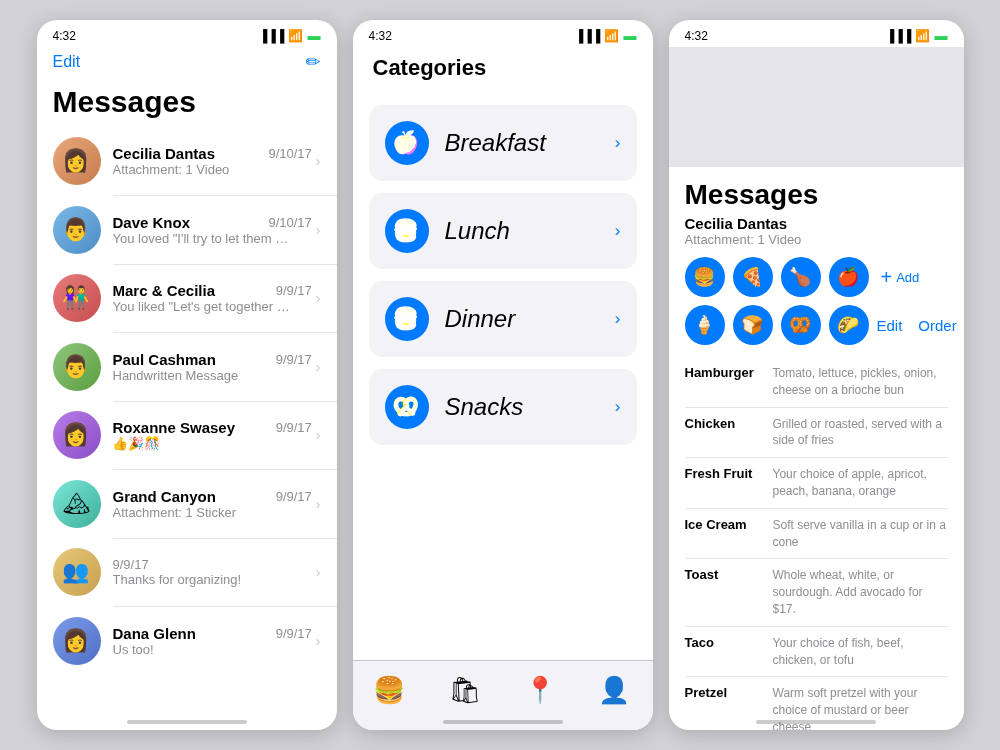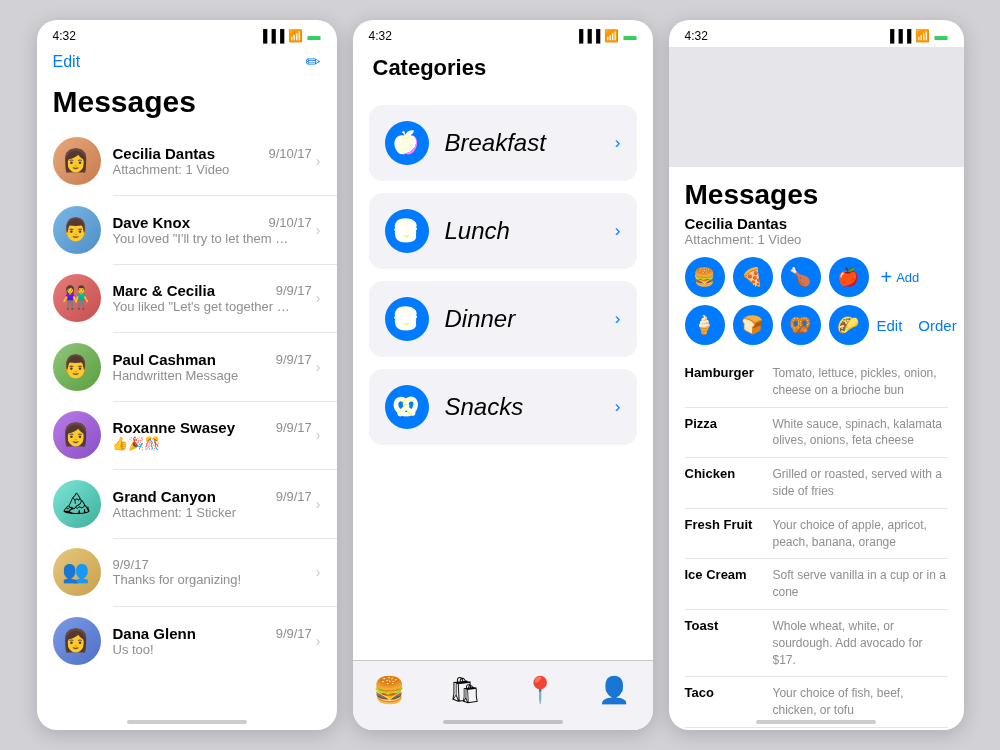--- a/index.html
+++ b/index.html
@@ -423,10 +423,6 @@
     <span class="p3-menu-desc">Tomato, lettuce, pickles, onion, cheese on a brioche bun</span>
   </div>
         <div class="p3-menu-item">
-    <span class="p3-menu-name">Pizza</span>
-    <span class="p3-menu-desc">White sauce, spinach, kalamata olives, onions, feta cheese</span>
-  </div>
-        <div class="p3-menu-item">
     <span class="p3-menu-name">Chicken</span>
     <span class="p3-menu-desc">Grilled or roasted, served with a side of fries</span>
   </div>

